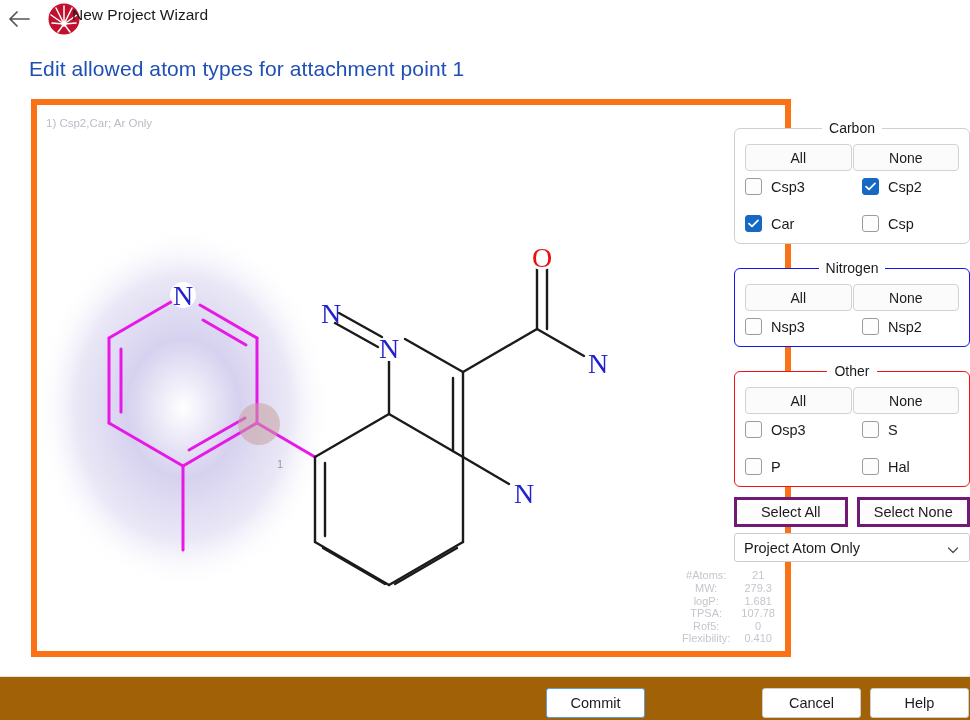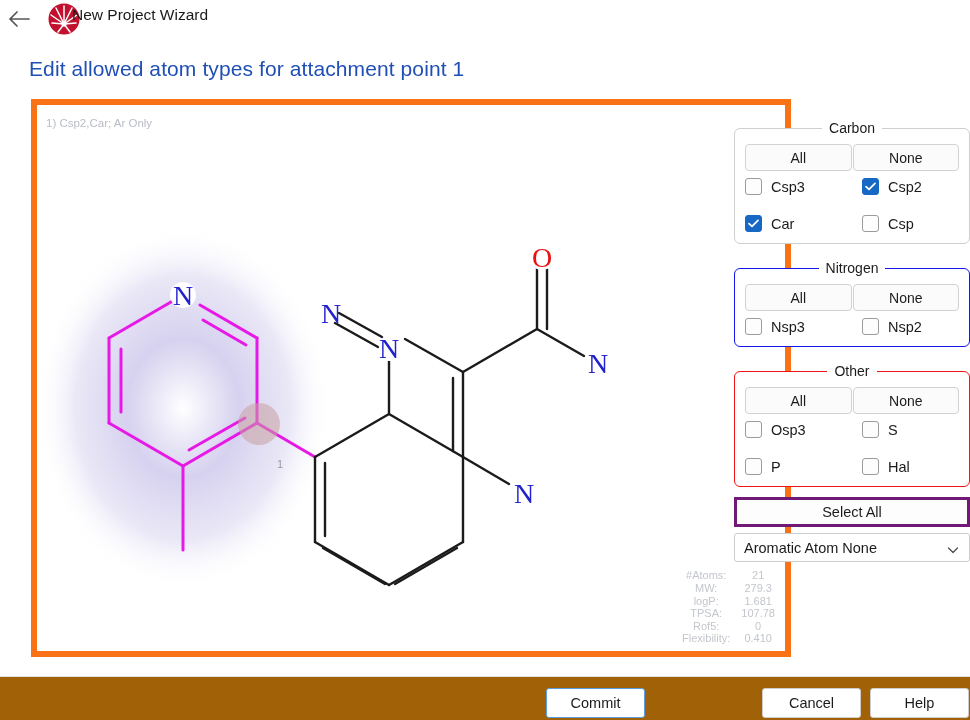--- a/index.html
+++ b/index.html
@@ -444,6 +444,7 @@
 
     <div id="selectrow">
       <button class="widebtn">Select All</button>
+      <button class="widebtn">Select None</button>
     </div>
 
 

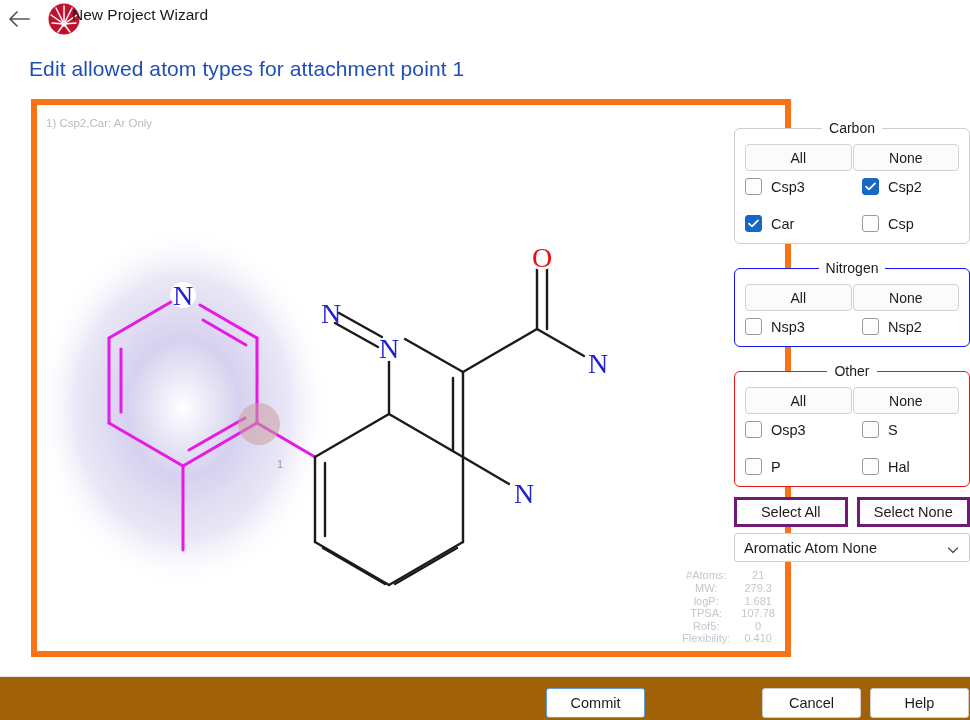--- a/index.html
+++ b/index.html
@@ -449,7 +449,7 @@
 
 
     <div id="ring-select">
-      <span class="val">Aromatic Atom None</span>
+      <span class="val">Project Atom Only</span>
       <span class="chev">
         <svg width="12" height="12" viewBox="0 0 12 12">
           <path d="M1.5 4 L6 8.5 L10.5 4" fill="none" stroke="#4a4a4a" stroke-width="1.2" stroke-linecap="round" stroke-linejoin="round"></path>

